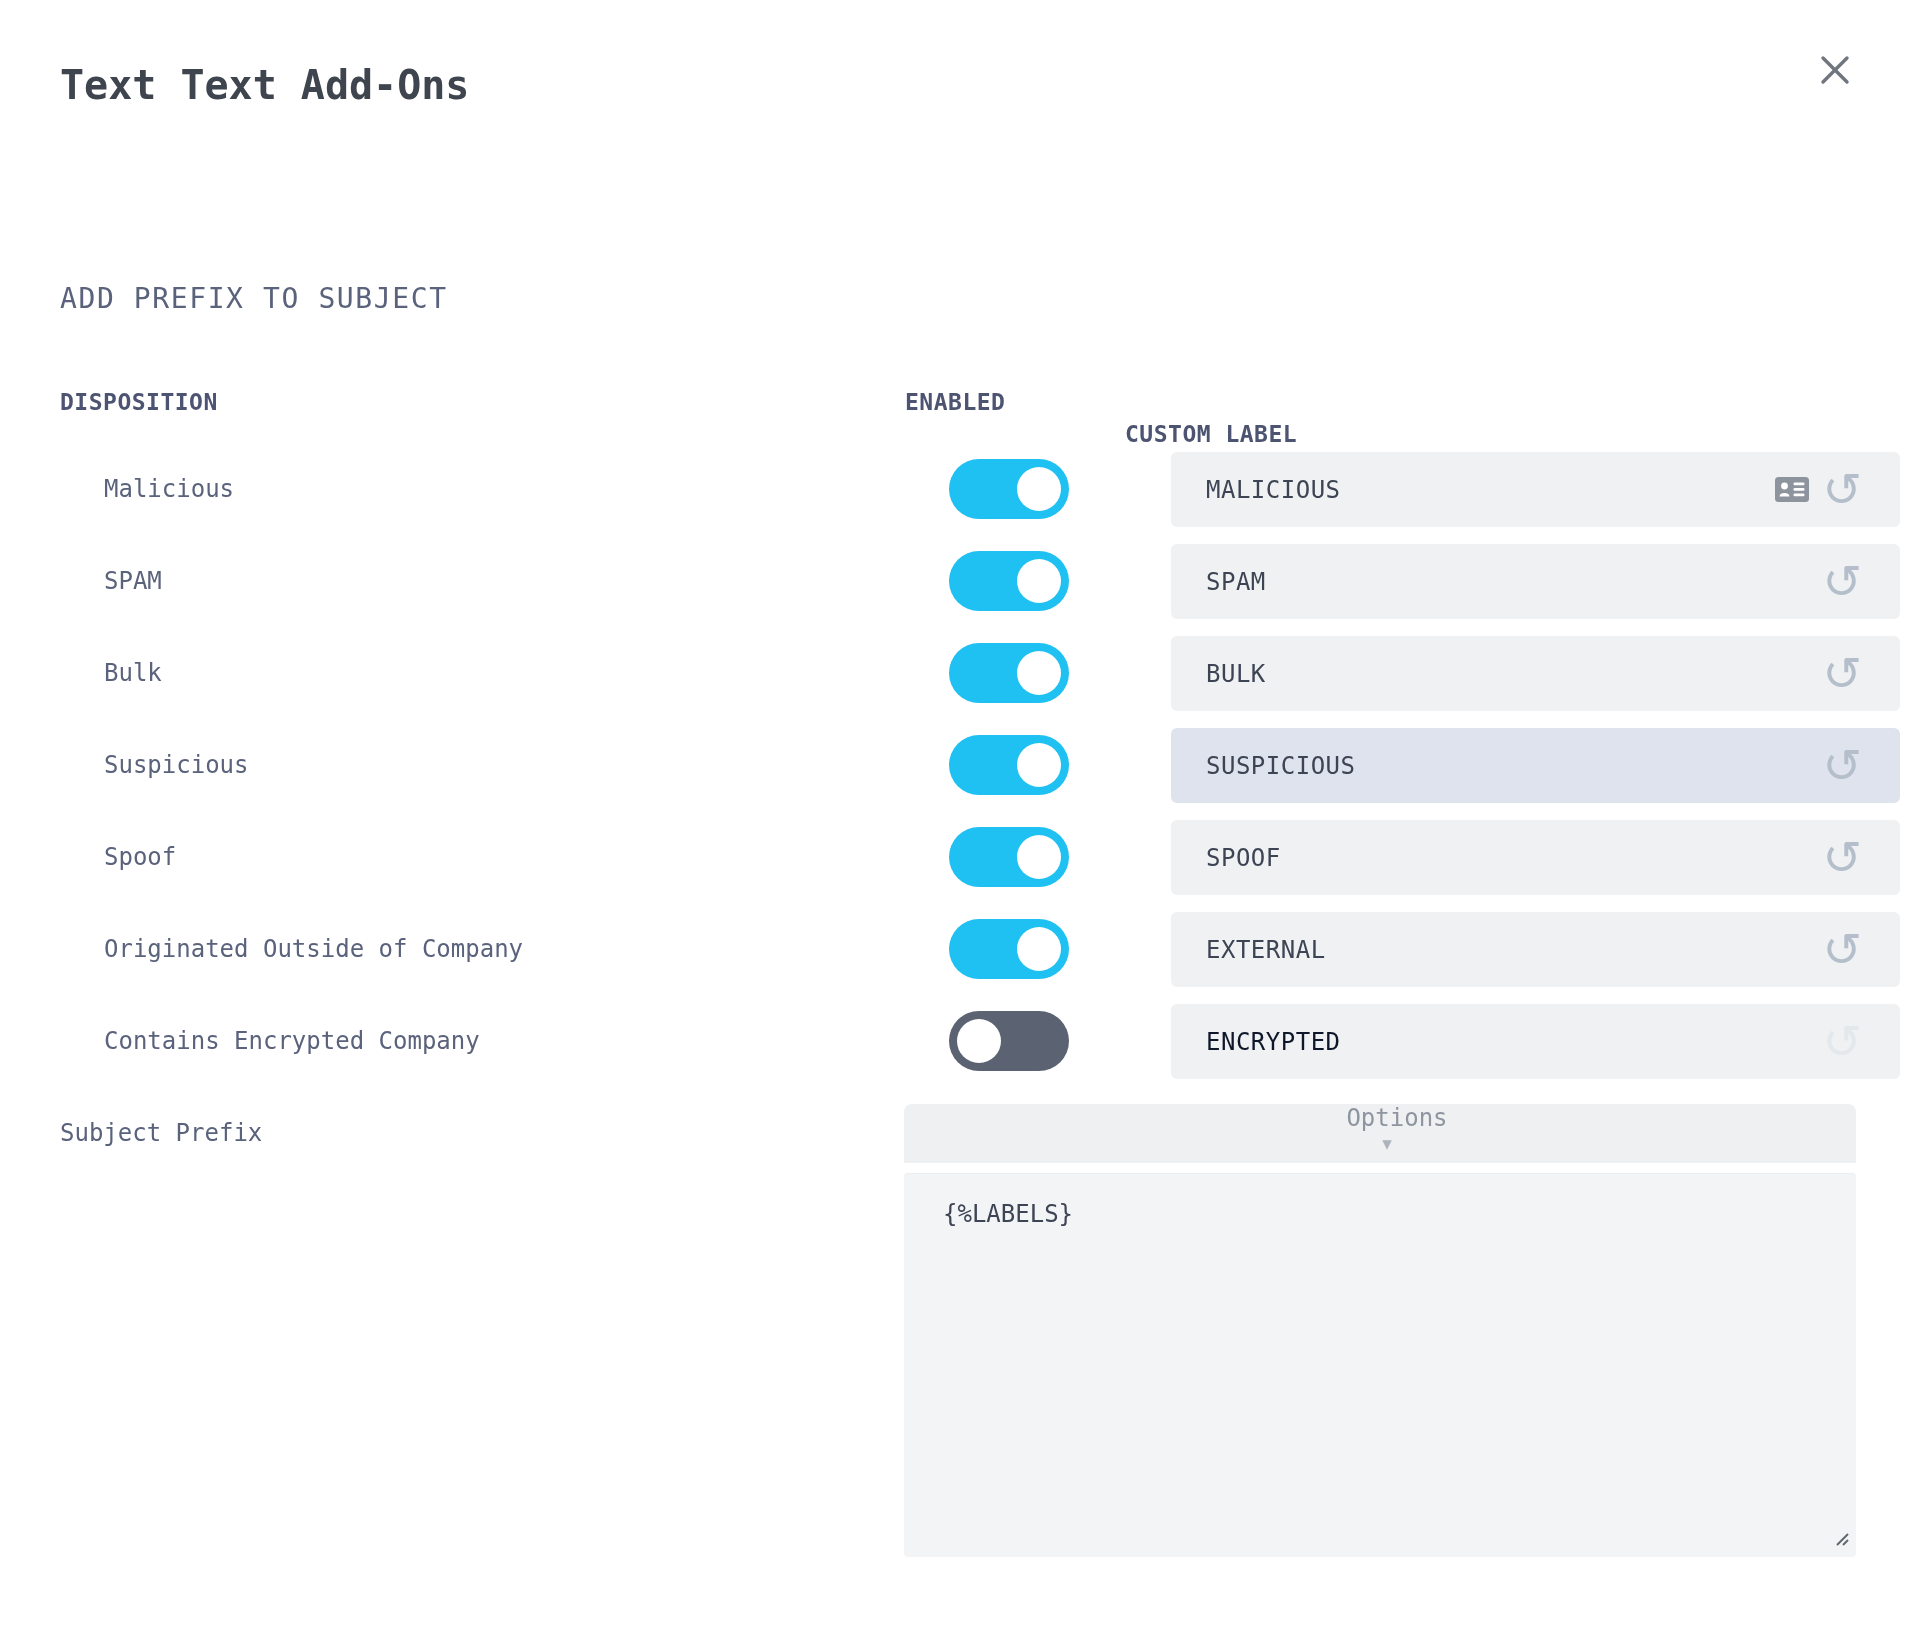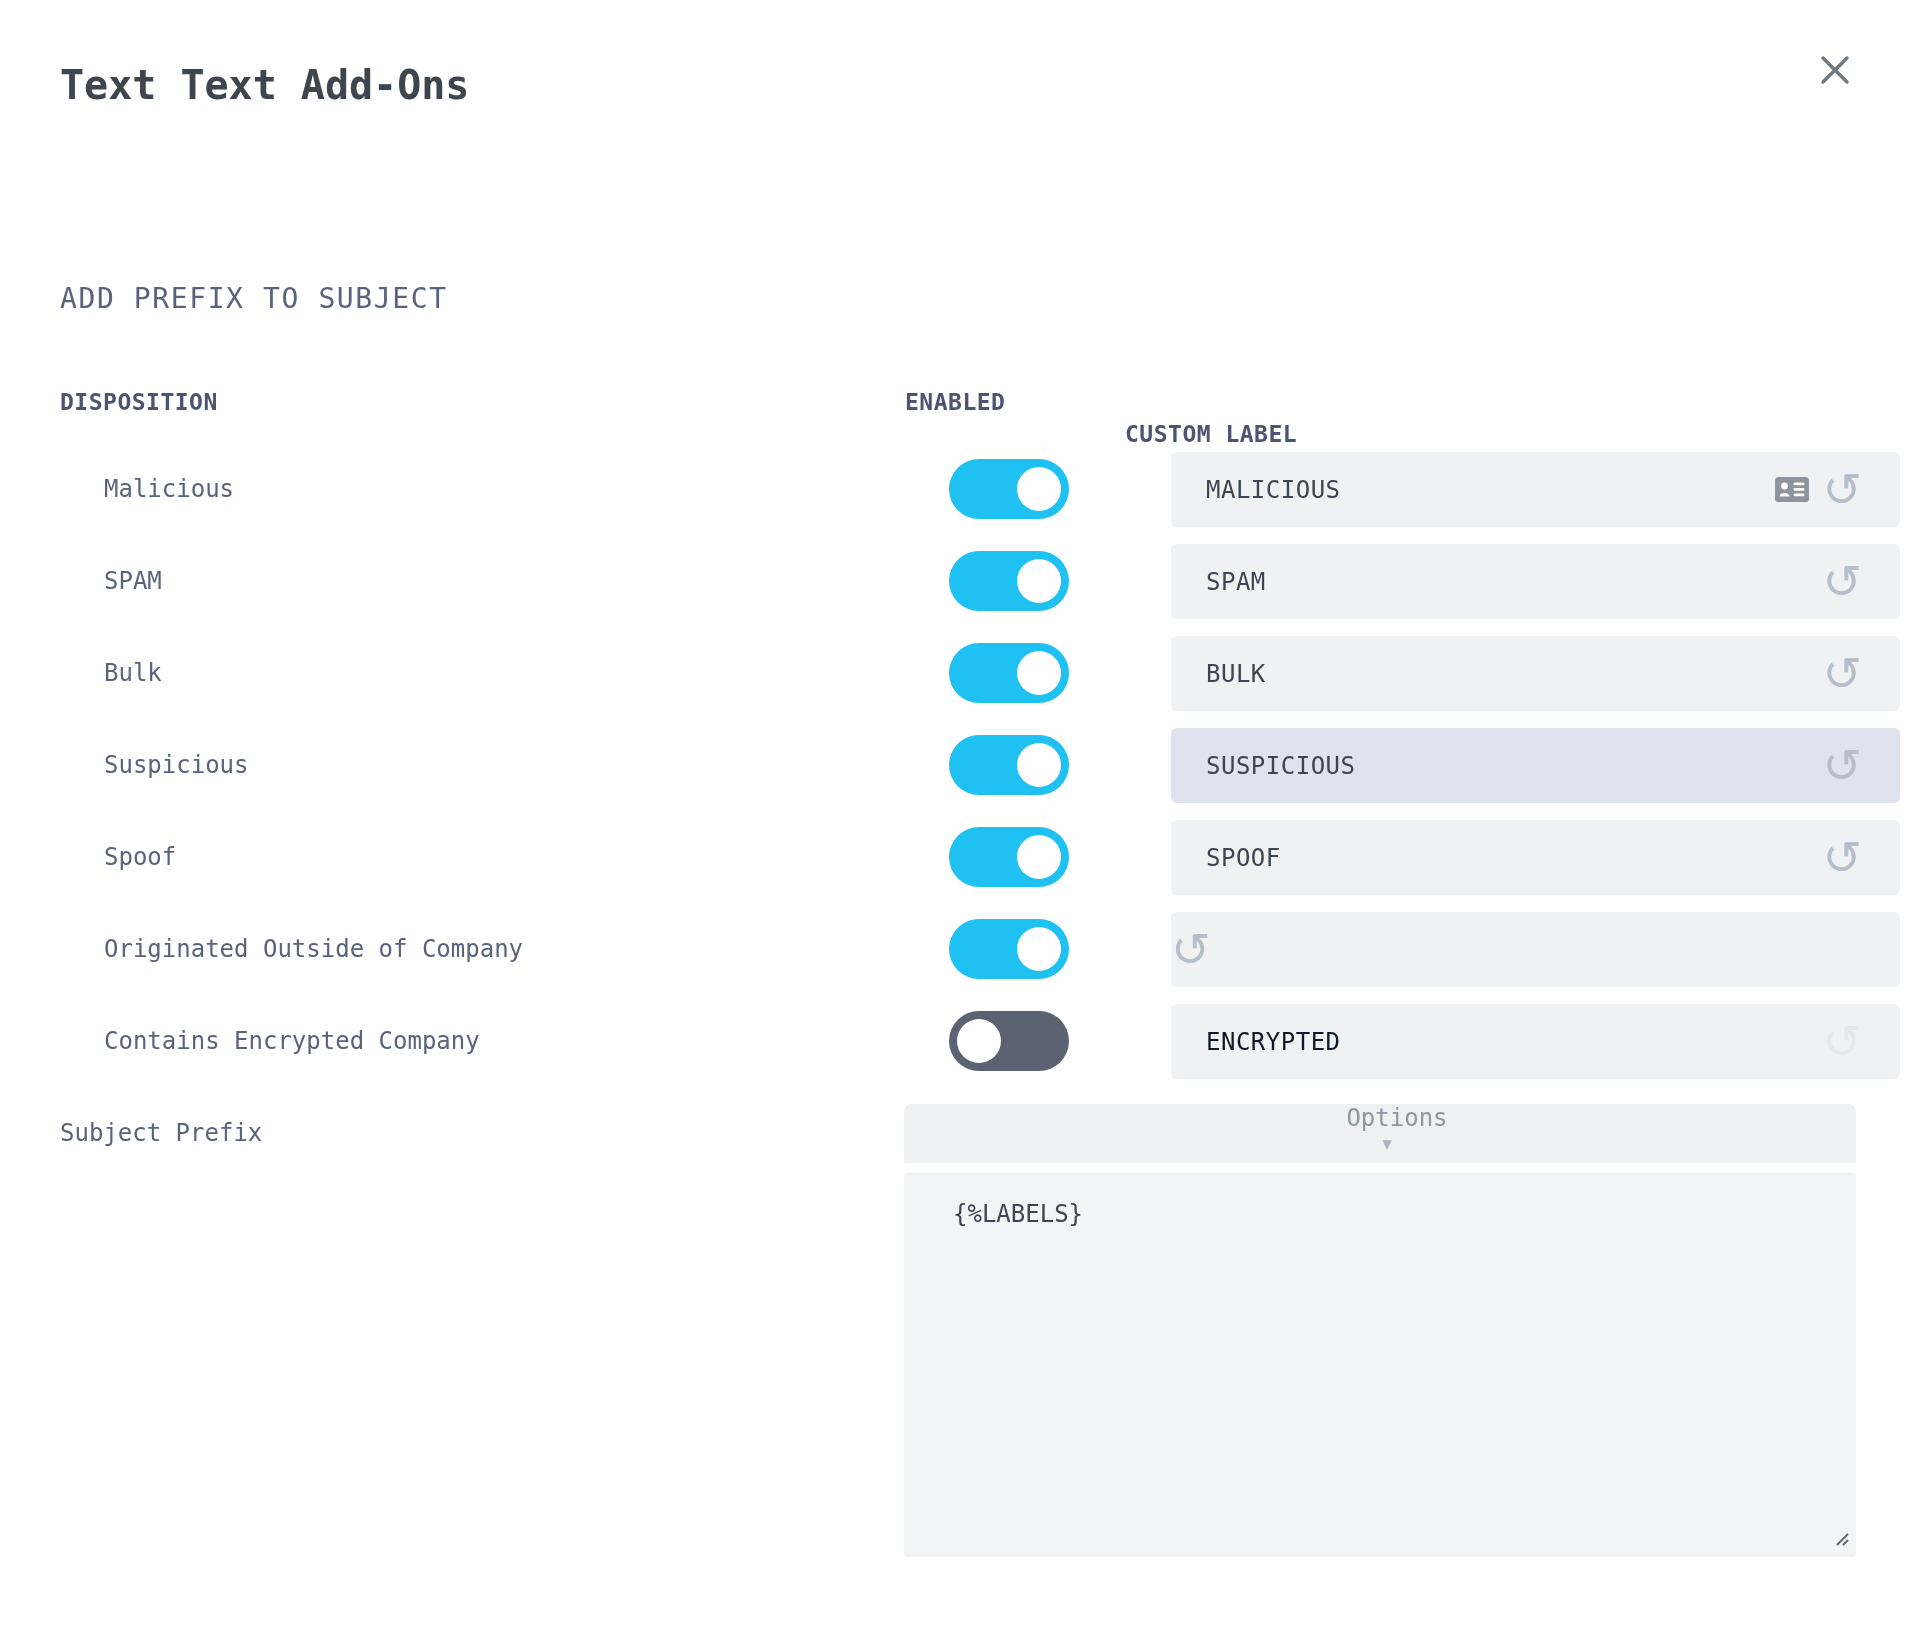--- a/index.html
+++ b/index.html
@@ -169,6 +169,7 @@
       <span class="knob"></span>
     </div>
     <div class="label-input">
+      <span class="value">EXTERNAL</span>
 
       <span class="reset-icon">↺</span>
     </div>

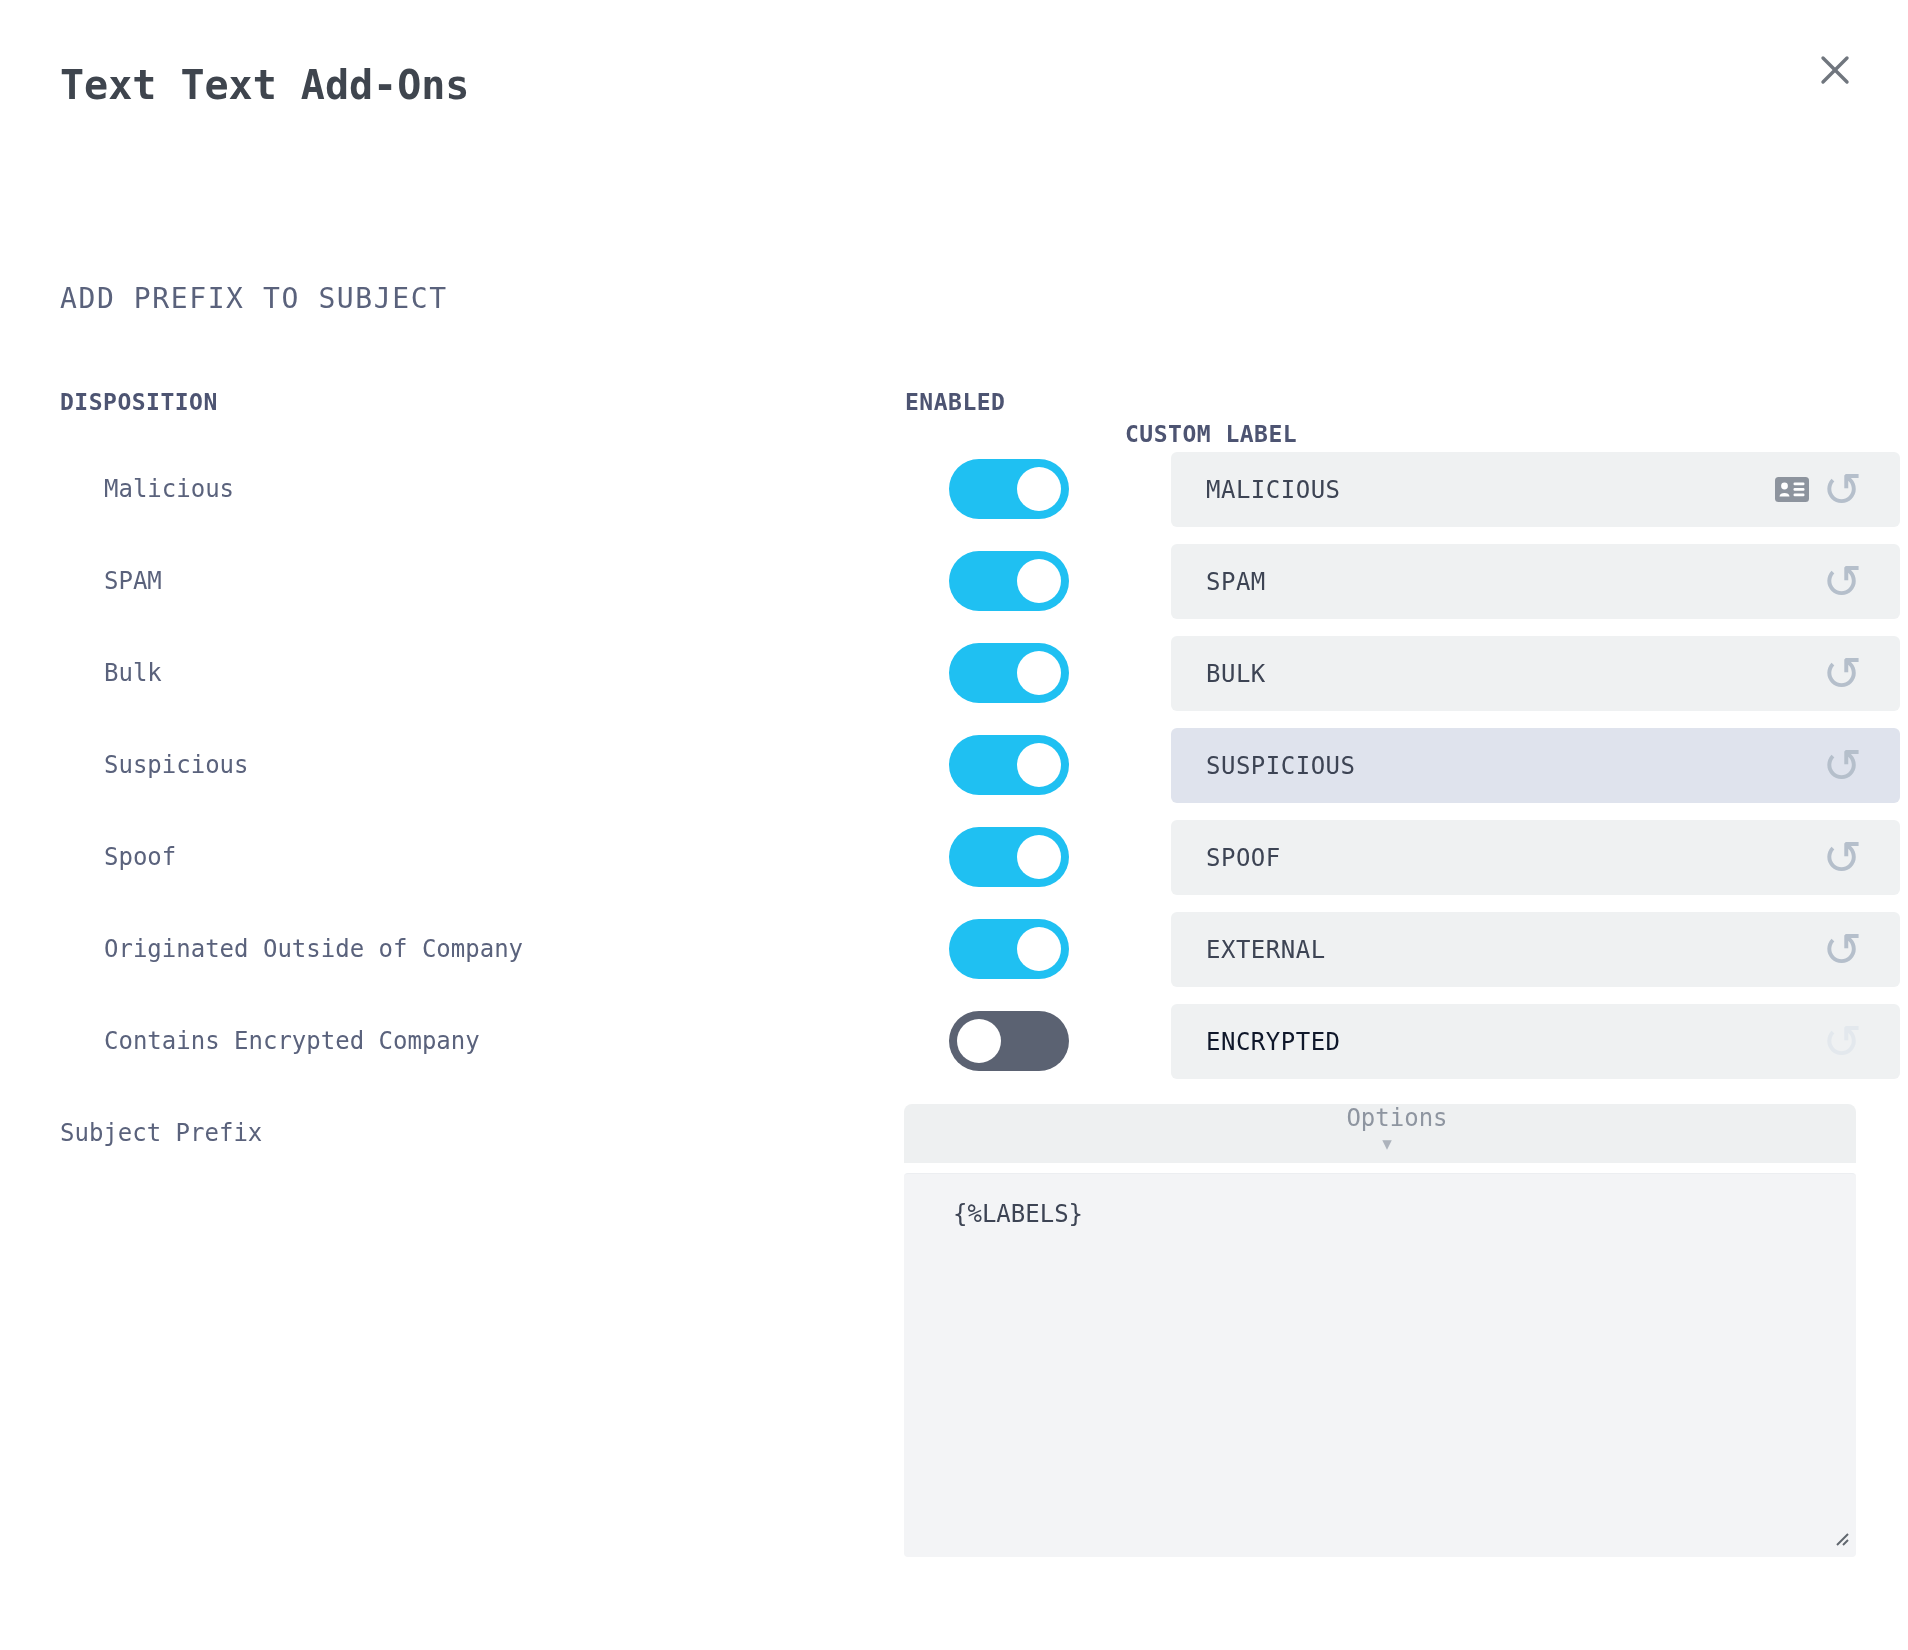--- a/index.html
+++ b/index.html
@@ -75,7 +75,7 @@
     background:#f3f4f6;border-radius:4px;box-sizing:border-box;border-top:1px solid #eceef1;
   }
   .prefix-textarea .ta-value{
-    position:absolute;left:49px;top:26px;font-size:24px;color:#3d4454;white-space:pre;
+    position:absolute;left:39px;top:26px;font-size:24px;color:#3d4454;white-space:pre;
   }
   .resize-handle{position:absolute;right:5px;bottom:5px;cursor:nwse-resize;}
 </style>

